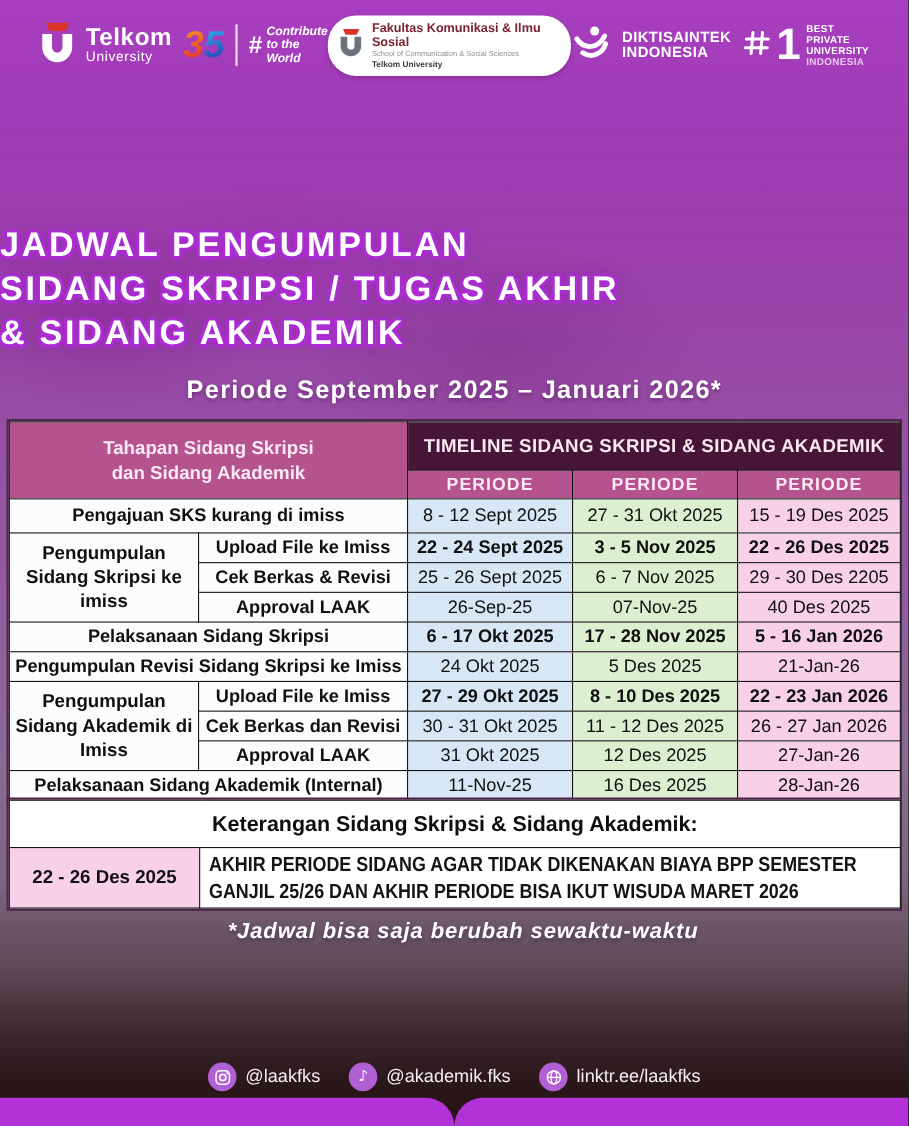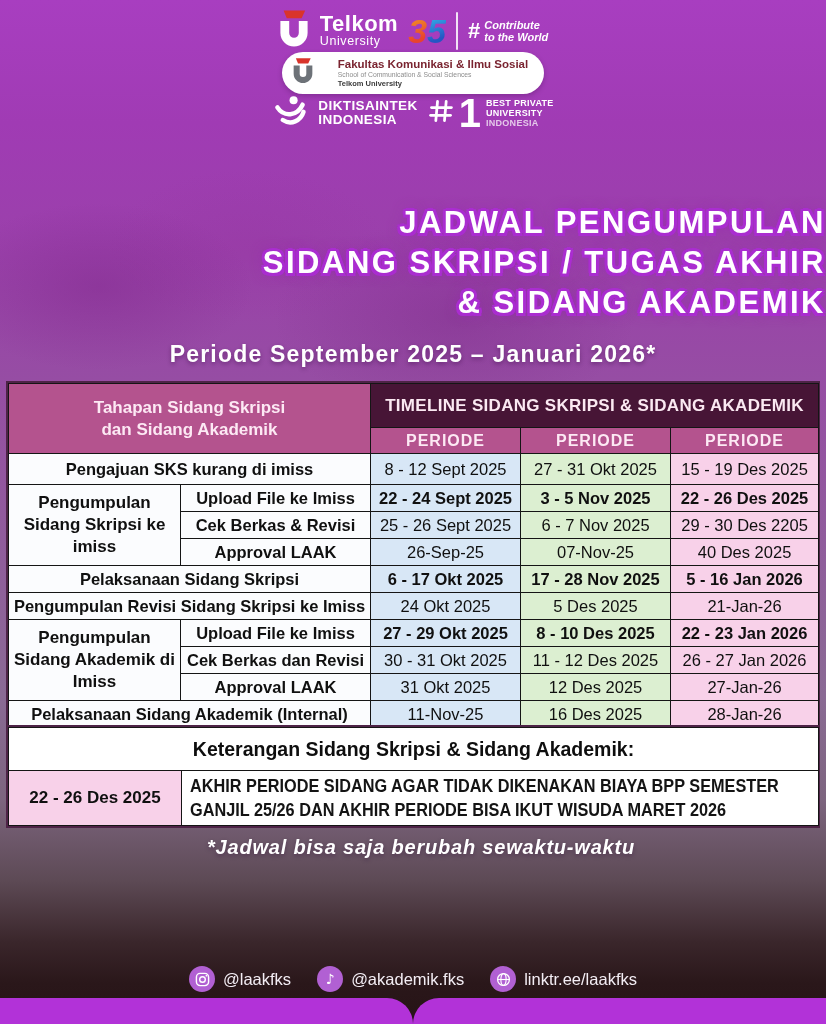--- a/index.html
+++ b/index.html
@@ -13,7 +13,7 @@
       linear-gradient(180deg,#a83ec0 0%, #a03bb4 12%, #9a41aa 25%, #9550a2 40%, #8f5e9b 55%, #8a6a94 68%, #7d657f 78%, #5d4a55 86%, #3a262b 92%, #2a171a 96%, #261316 100%);
   }
   
-  .hdr { position:absolute; top:10px; left:0; right:0; height:62px; display:flex; align-items:center; justify-content:space-between; padding:0 36px;flex-direction:column; }
+  .hdr { position:absolute; top:10px; left:0; right:0; height:62px; display:flex; align-items:center; justify-content:space-between; padding:0 36px; }
   .hgroup { display:flex; align-items:center; gap:10px; color:#fff; }
   .tu-txt .b1 { font-size:22px; font-weight:700; letter-spacing:.5px; line-height:20px; }
   .tu-txt .b2 { font-size:12.5px; font-weight:400; letter-spacing:.6px; }

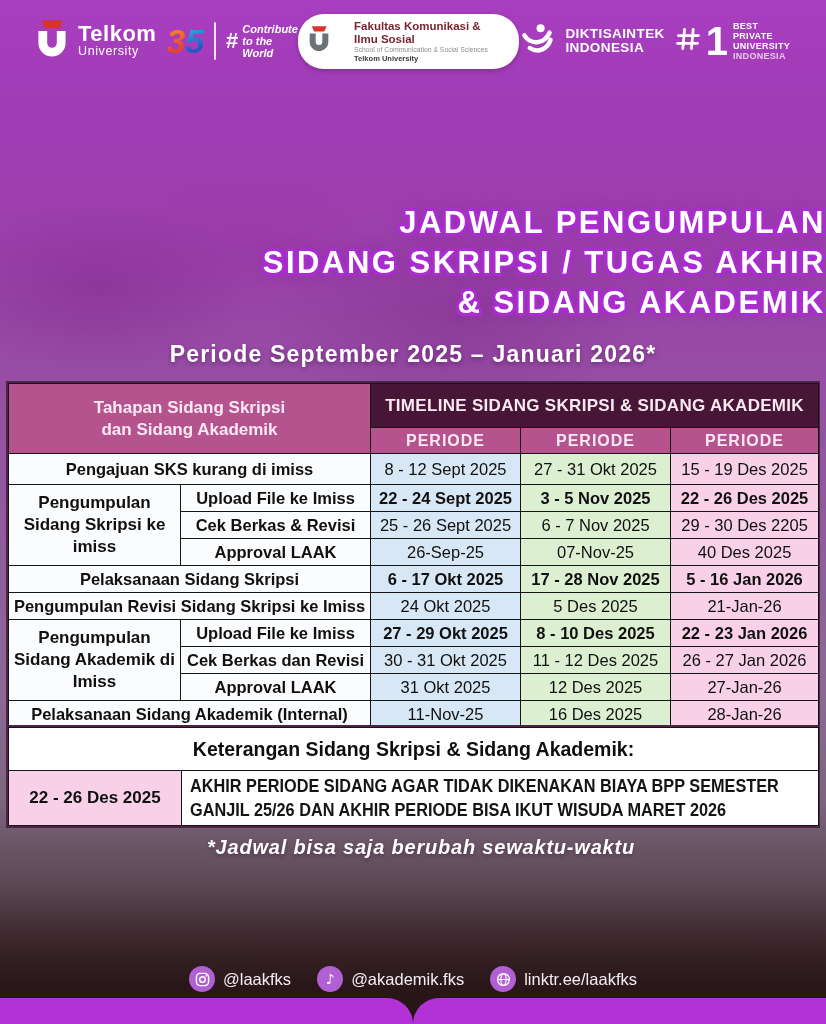--- a/index.html
+++ b/index.html
@@ -24,7 +24,7 @@
   .contrib { display:flex; align-items:center; gap:4px; }
   .contrib .hash { font-size:22px; font-weight:700; }
   .contrib .lines { font-style:italic; font-weight:700; font-size:11px; line-height:12px; }
-  .fac-pill { background:#fff; border-radius:26px; padding:6px 16px 6px 10px; display:flex; align-items:center; gap:24px; box-shadow:0 2px 5px rgba(40,0,50,.25); }
+  .fac-pill { background:#fff; border-radius:26px; padding:6px 16px 6px 10px; display:flex; align-items:center; gap:8px; box-shadow:0 2px 5px rgba(40,0,50,.25); }
   .fac-txt .f1 { color:#7a2430; font-weight:700; font-size:11.5px; line-height:13px; }
   .fac-txt .f2 { color:#8d8d8d; font-size:6.8px; line-height:8px; }
   .fac-txt .f3 { color:#3a3a3a; font-weight:700; font-size:7.5px; line-height:9px; }

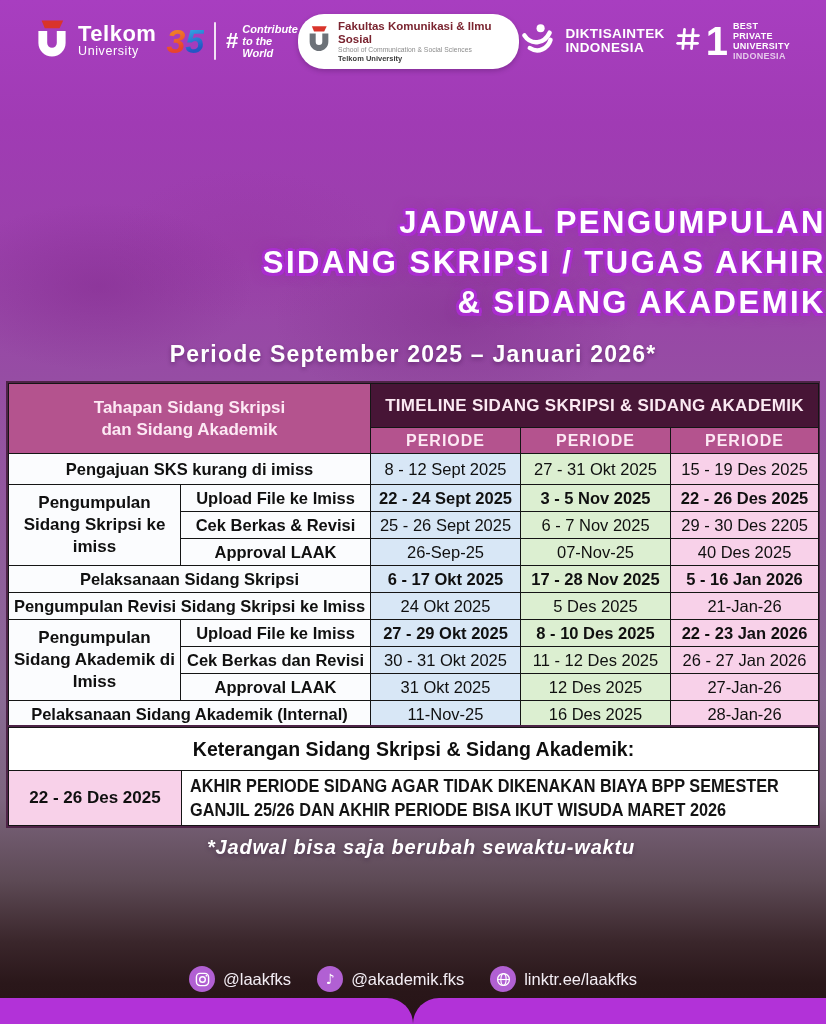--- a/index.html
+++ b/index.html
@@ -34,7 +34,7 @@
   .best .lines { font-weight:700; font-size:9px; line-height:10px; letter-spacing:.3px; }
   .best .lines .dim { opacity:.72; }
   
-  .title { position:absolute; top:203px; left:0; right:0; text-align:right; }
+  .title { position:absolute; top:203px; left:0; right:0; text-align:left; }
   .t-line { font-size:31px; font-weight:700; letter-spacing:2.5px; line-height:40px; color:#fff;
     text-shadow: 3px 0 0 var(--title_outline,#aa2dd0), -3px 0 0 var(--title_outline,#aa2dd0),
       0 3px 0 var(--title_outline,#aa2dd0), 0 -3px 0 var(--title_outline,#aa2dd0),

